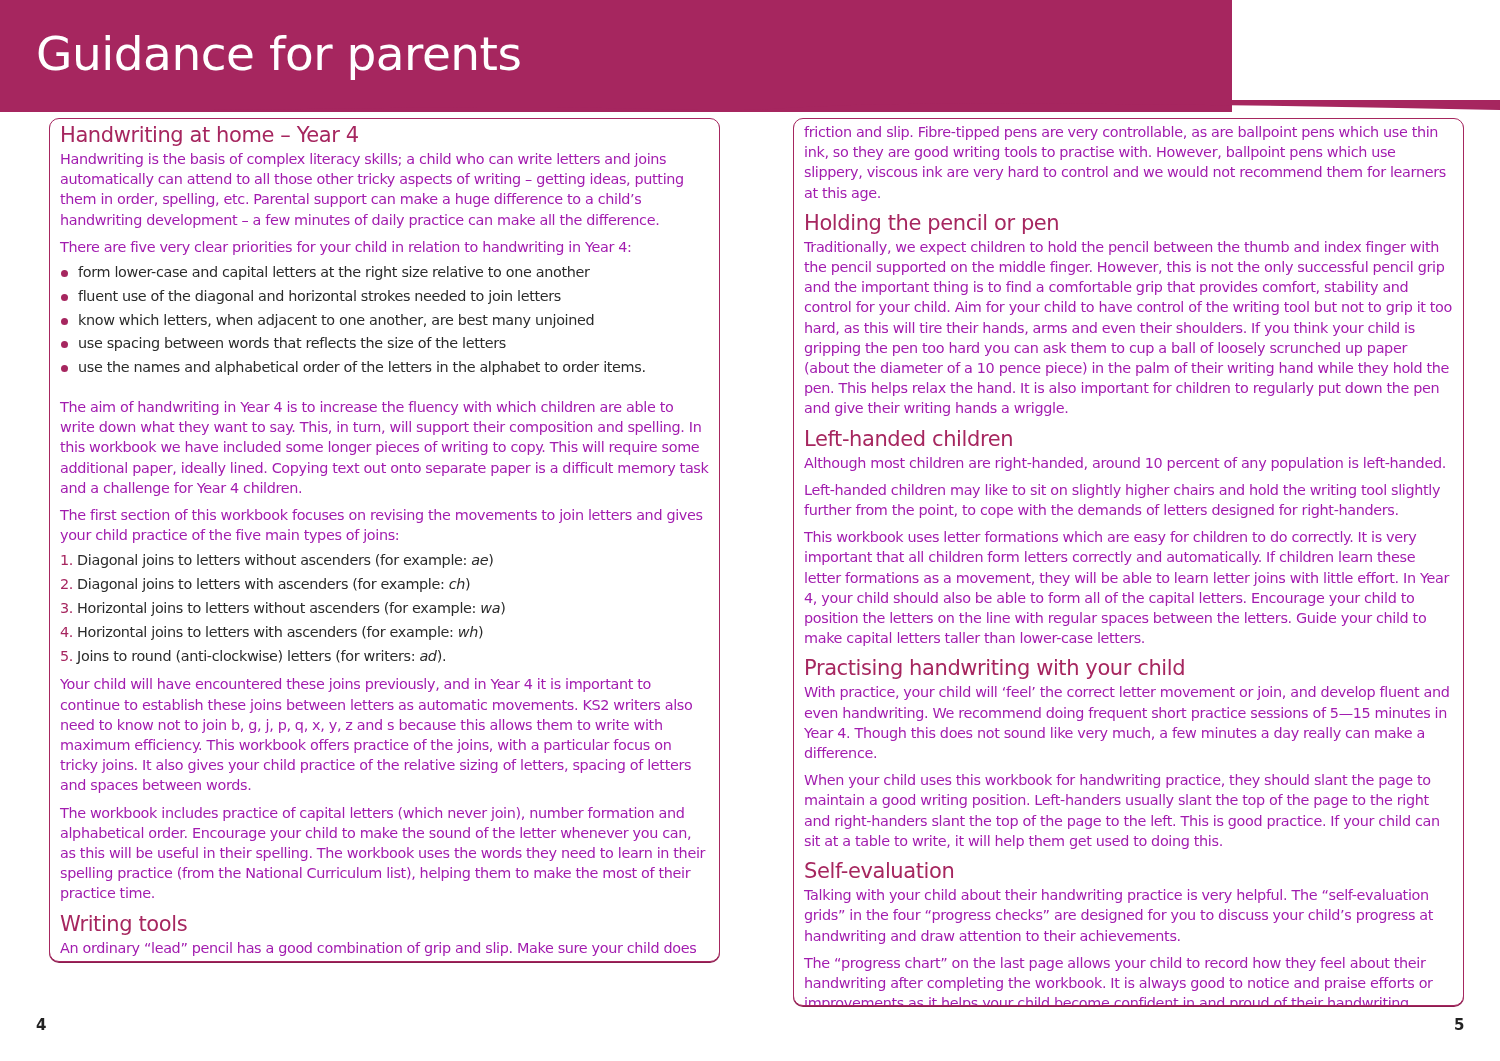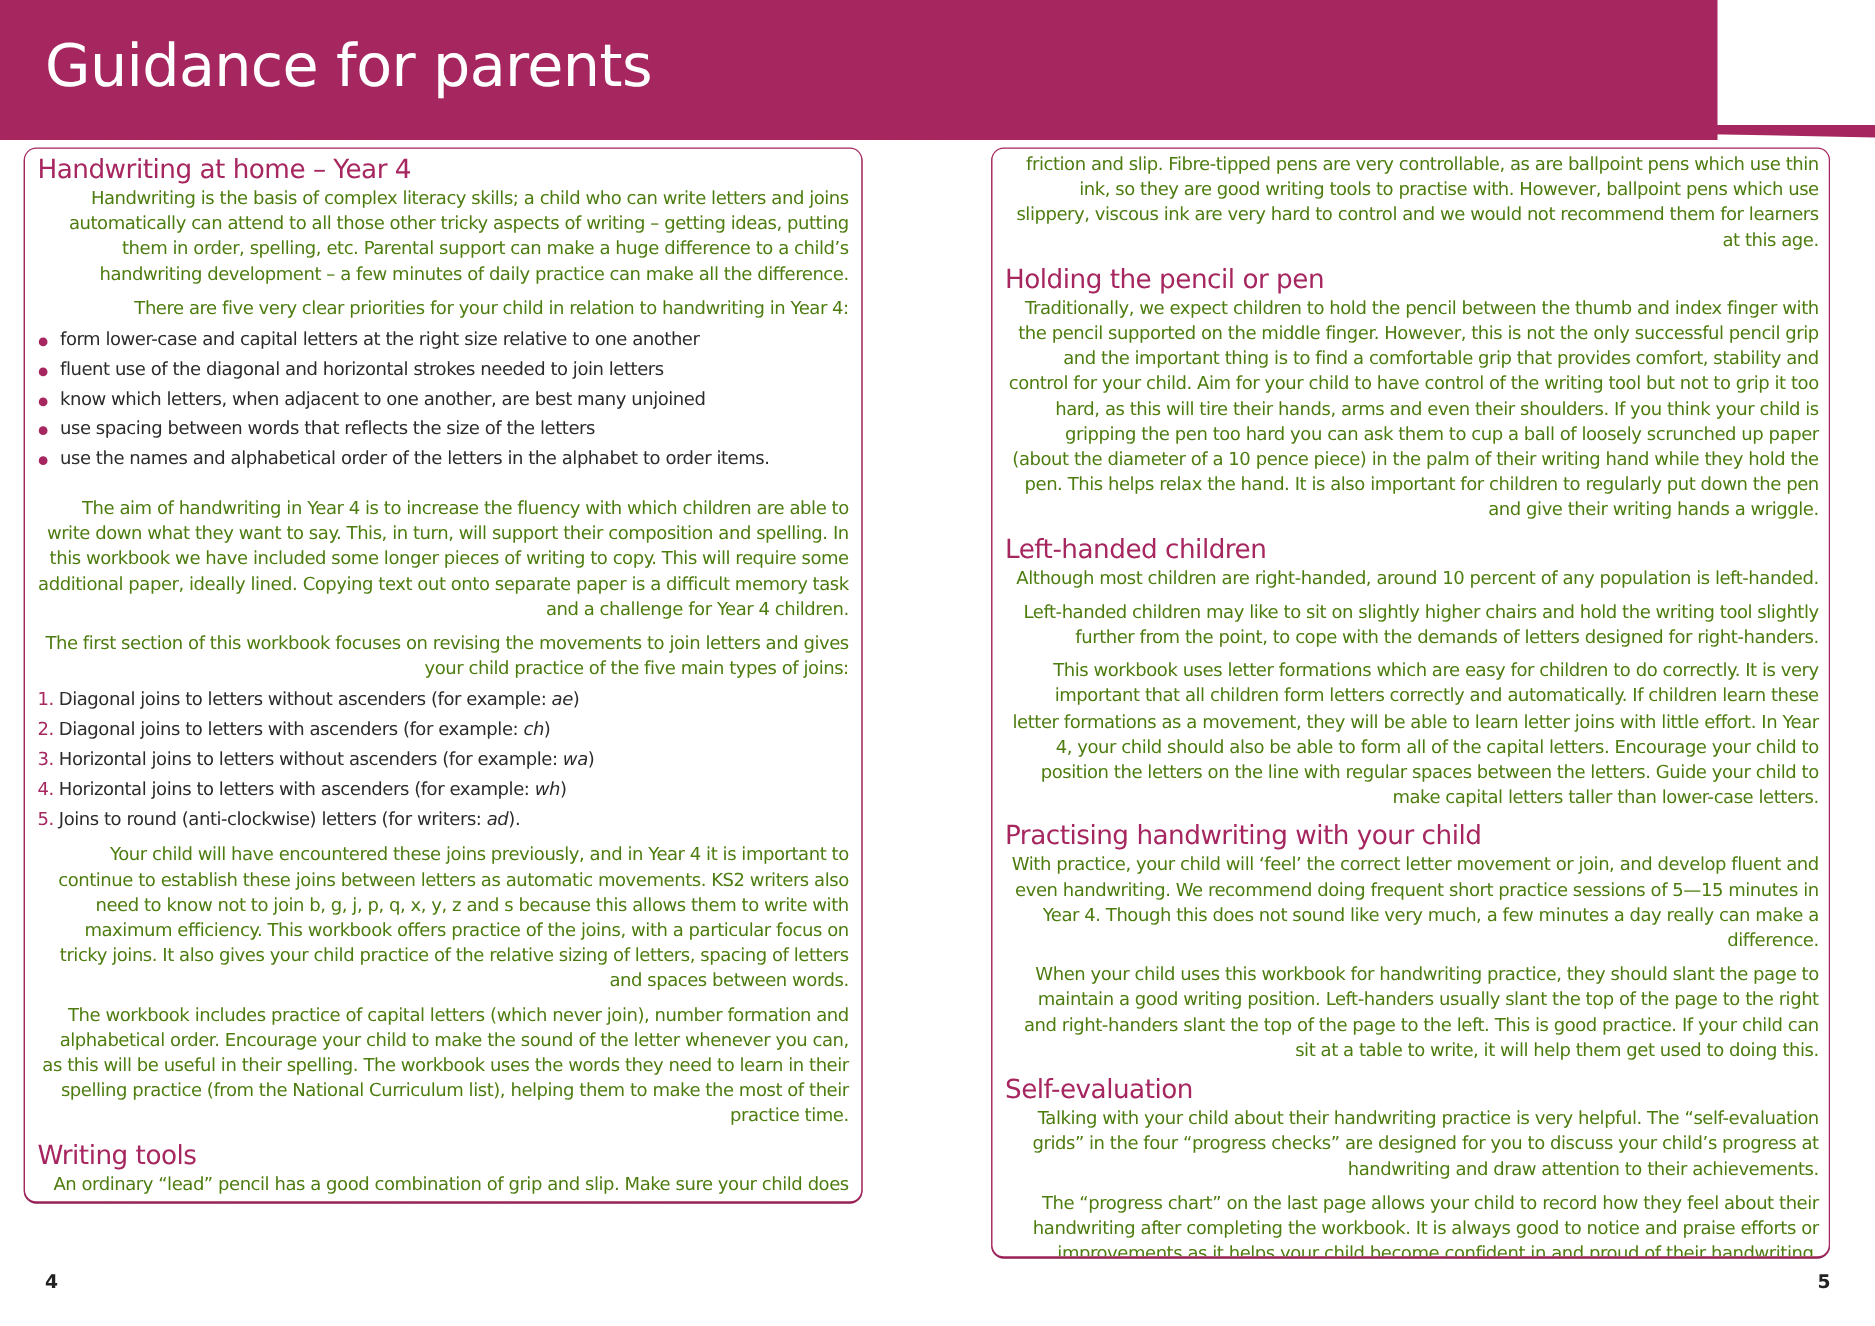--- a/index.html
+++ b/index.html
@@ -7,7 +7,7 @@
   body { position: relative; font-family: "DejaVu Sans", sans-serif; color: #2a2a2a; }
 
   .banner {
-    position: absolute; left: 0; top: 0; width: 1374px; height: 112px;
+    position: absolute; left: 0; top: 0; width: 1232px; height: 112px;
     background: #a6265f;
   }
   .banner svg { position: absolute; left: 0; bottom: -8px; width: 1500px; height: 20px; }

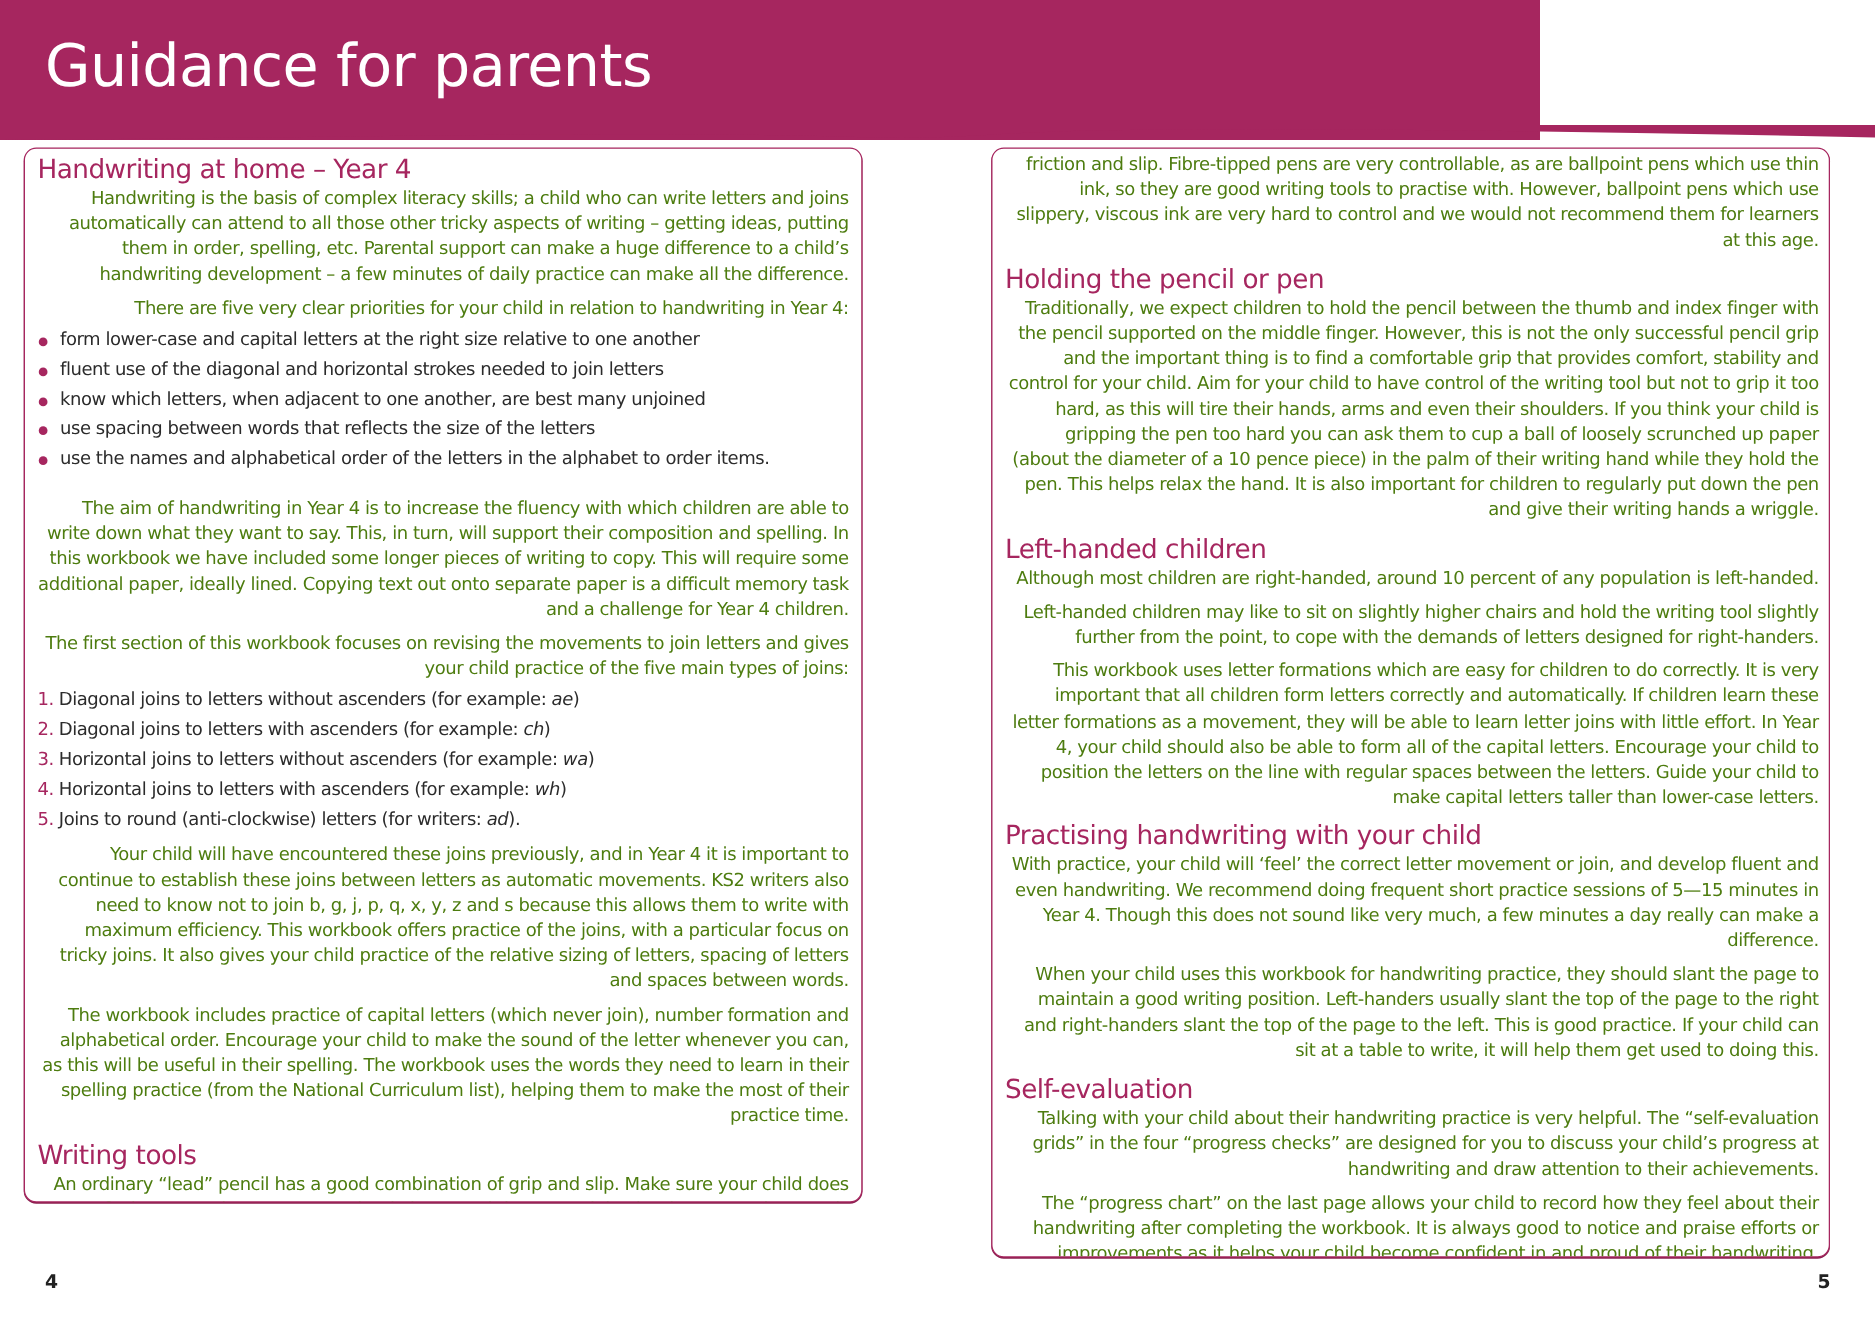--- a/index.html
+++ b/index.html
@@ -22,7 +22,7 @@
     background: #ffffff; overflow: hidden;
     box-shadow: 0 1px 0 #8a1e4e;
   }
-  .panel-left  { left: 19px;  top: 118px; width: 671px; height: 844px; padding: 3px 10px 0 10px; }
+  .panel-left  { left: 49px;  top: 118px; width: 671px; height: 844px; padding: 3px 10px 0 10px; }
   .panel-right { left: 793px; top: 118px; width: 671px; height: 888px; padding: 3px 8px 0 10px; }
 
   h2.sec {

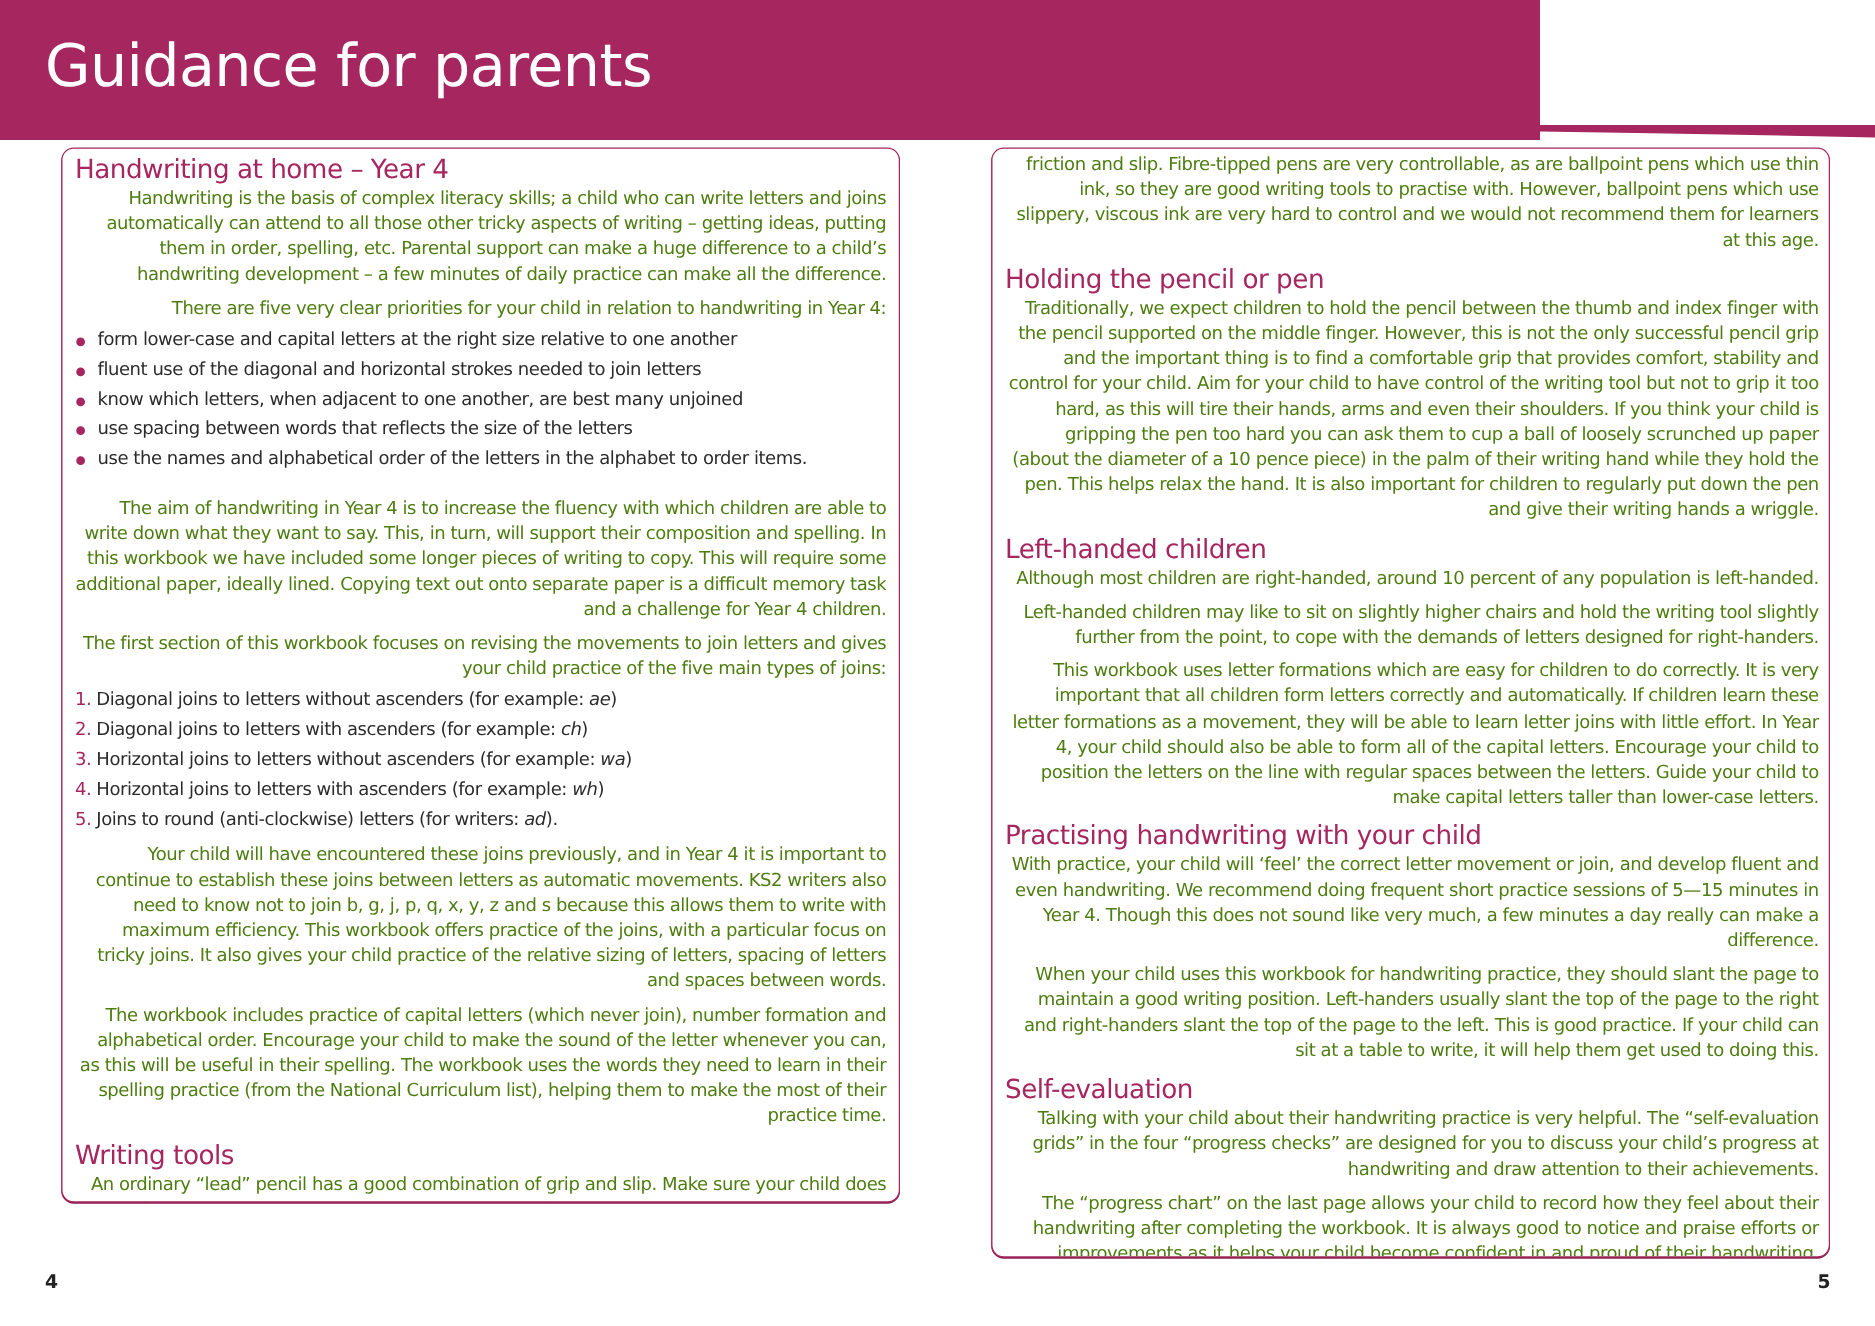--- a/index.html
+++ b/index.html
@@ -31,7 +31,7 @@
   }
   p.body {
     font-size: 14.4px; line-height: 20.2px; letter-spacing: -0.35px;
-    color: #4d7c0f; margin-bottom: 7px; text-align: right;
+    color: #a21caf; margin-bottom: 7px;
   }
   p.body.tight { margin-bottom: 4px; }
 

